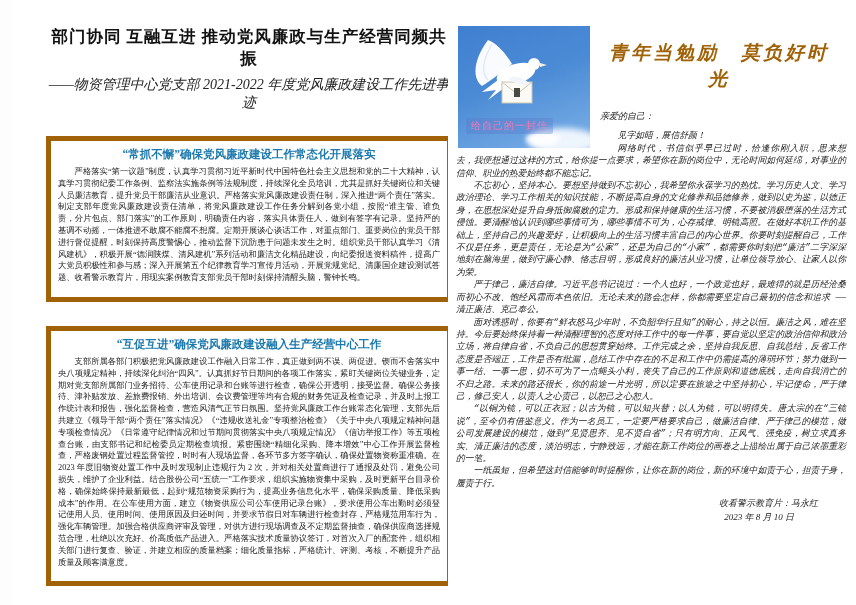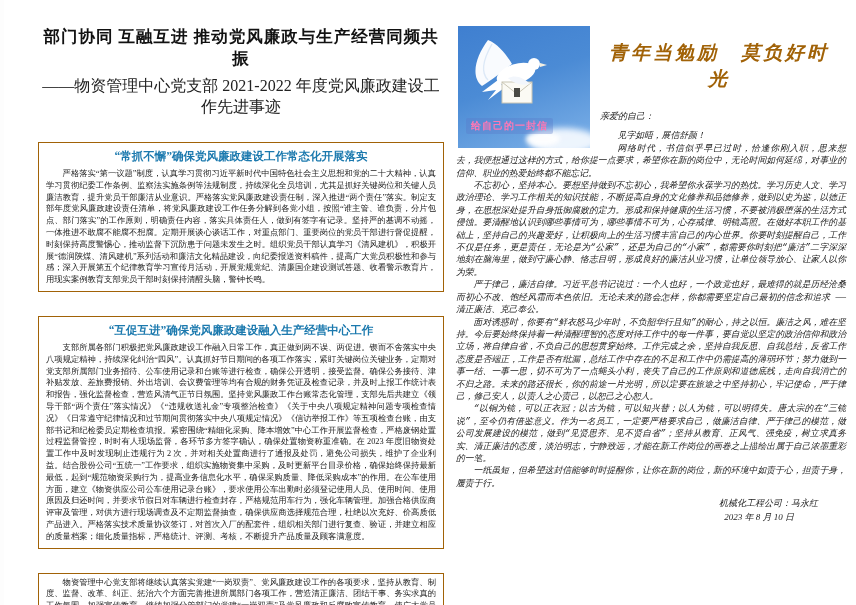--- a/index.html
+++ b/index.html
@@ -12,7 +12,7 @@
     overflow:hidden;
   }
   .page{position:absolute;top:0;height:605px;background:#ffffff;overflow:hidden;}
-  .page-left{left:4px;width:448px;padding:26px 8px 0 34px;box-sizing:border-box;}
+  .page-left{left:12px;width:448px;padding:26px 8px 0 34px;box-sizing:border-box;}
   .page-right{left:448px;width:408px;padding:24px 10px 0 8px;box-sizing:border-box;}
 
   

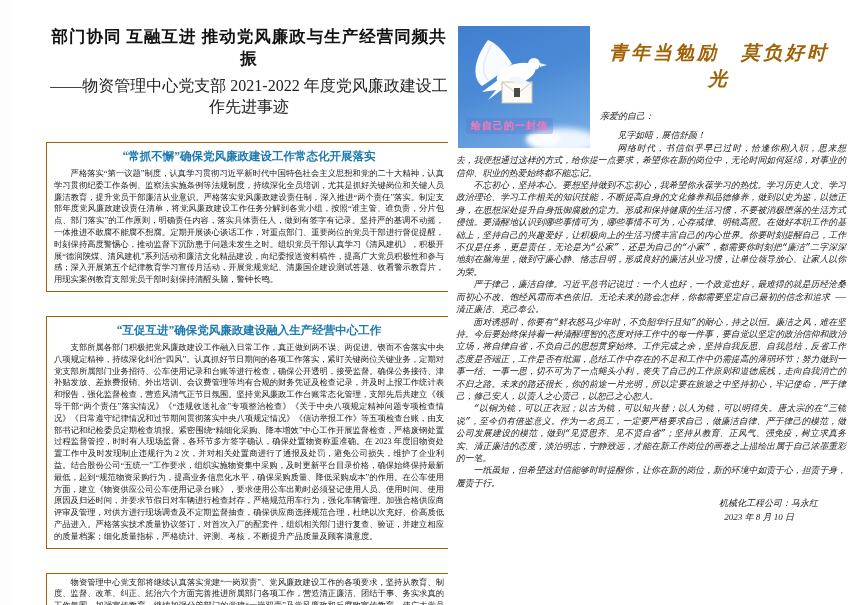--- a/index.html
+++ b/index.html
@@ -21,7 +21,7 @@
     margin:0 0 6px 0;color:#111;
   }
   .l-subtitle{
-    text-align:center;font-size:16px;
+    text-align:center;font-size:14px;font-style:italic;
     margin:0 0 10px 0;color:#222;
   }
   .l-body, .sec-body{

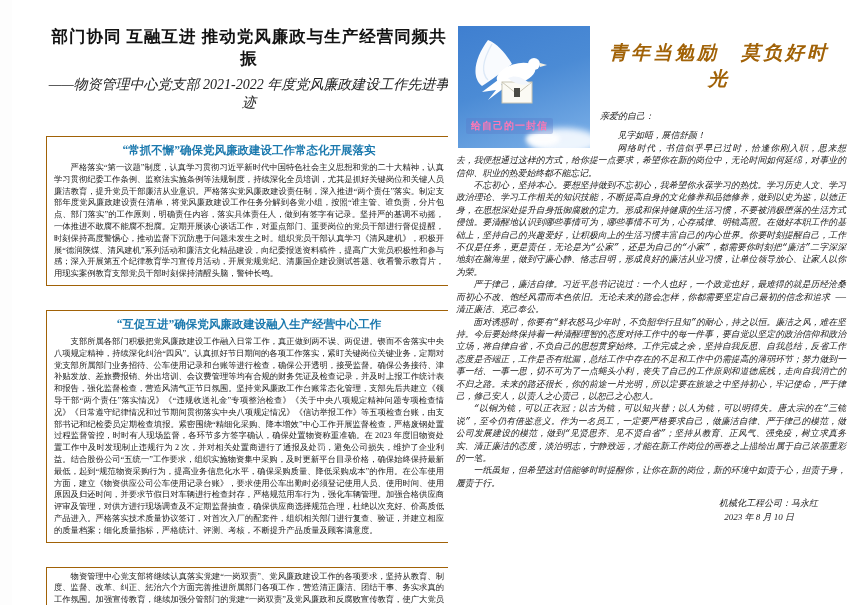--- a/index.html
+++ b/index.html
@@ -54,7 +54,7 @@
   }
   .photo-caption{
     position:absolute;left:8px;bottom:14px;
-    font-size:10px;font-weight:bold;color:#ff77b5;
+    font-size:10px;font-weight:normal;color:#ff77b5;
     background:rgba(90,120,200,0.35);
     padding:1px 5px;letter-spacing:1px;border-radius:2px;
   }

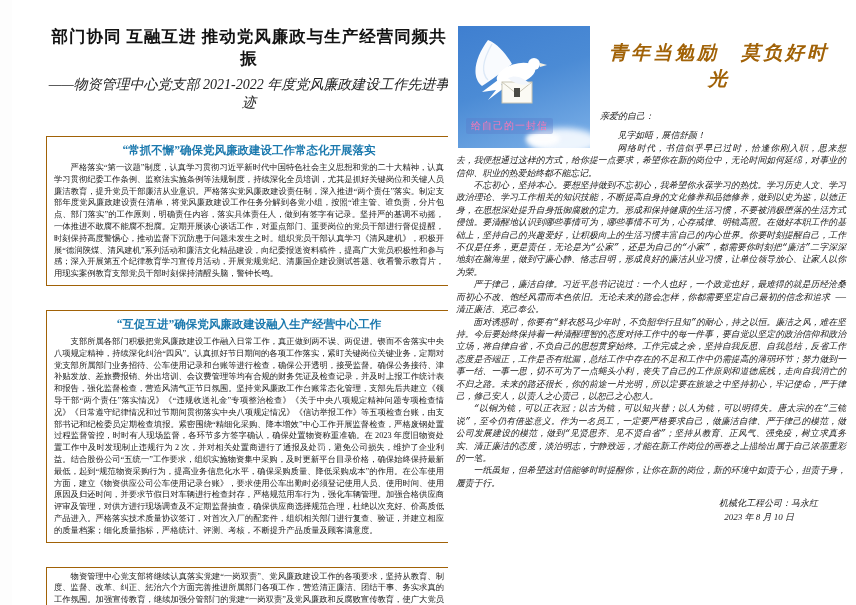--- a/index.html
+++ b/index.html
@@ -29,9 +29,9 @@
     text-indent:2em;margin:0;color:#222;
   }
   .sec-box{
-    border:1px solid #a16207;
+    border:5px solid #a16207;
     margin-top:24px;
-    padding:3px 7px 5px 7px;
+    padding:3px 7px 13px 7px;
   }
   .sec-head{
     text-align:center;font-weight:bold;font-size:11.5px;

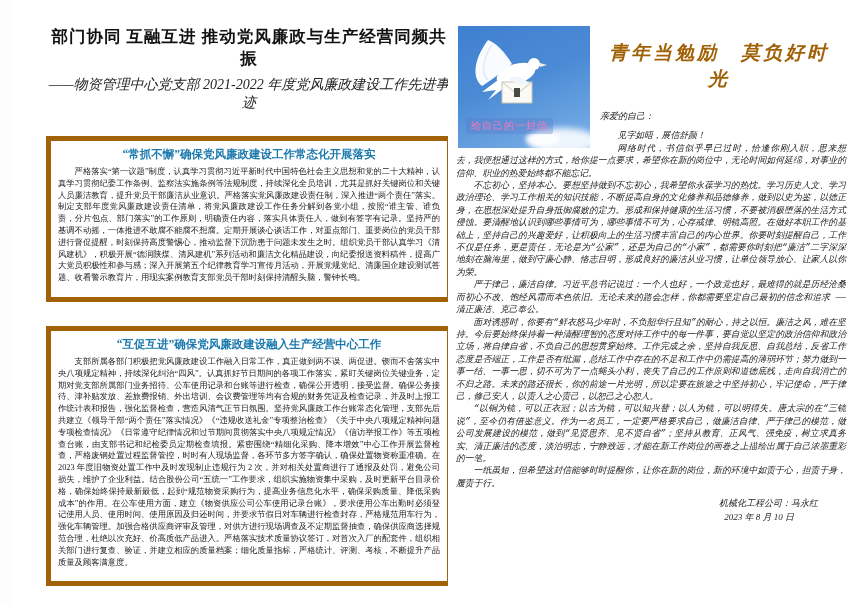--- a/index.html
+++ b/index.html
@@ -131,7 +131,7 @@
     <p class="lp">不忘初心，坚持本心。要想坚持做到不忘初心，我希望你永葆学习的热忱。学习历史人文、学习政治理论、学习工作相关的知识技能，不断提高自身的文化修养和品德修养，做到以史为鉴，以德正身，在思想深处提升自身抵御腐败的定力。形成和保持健康的生活习惯，不要被消极堕落的生活方式侵蚀。要清醒地认识到哪些事情可为，哪些事情不可为，心存戒律、明镜高照。在做好本职工作的基础上，坚持自己的兴趣爱好，让积极向上的生活习惯丰富自己的内心世界。你要时刻提醒自己，工作不仅是任务，更是责任，无论是为“公家”，还是为自己的“小家”，都需要你时刻把“廉洁”二字深深地刻在脑海里，做到守廉心静、恪志目明，形成良好的廉洁从业习惯，让单位领导放心、让家人以你为荣。</p>
     <p class="lp">严于律己，廉洁自律。习近平总书记说过：一个人也好，一个政党也好，最难得的就是历经沧桑而初心不改、饱经风霜而本色依旧。无论未来的路会怎样，你都需要坚定自己最初的信念和追求 ——清正廉洁、克己奉公。</p>
     <p class="lp">面对诱惑时，你要有“鲜衣怒马少年时，不负韶华行且知”的耐心，持之以恒。廉洁之风，难在坚持。今后要始终保持着一种清醒理智的态度对待工作中的每一件事，要自觉以坚定的政治信仰和政治立场，将自律自省，不负自己的思想贯穿始终。工作完成之余，坚持自我反思、自我总结，反省工作态度是否端正，工作是否有纰漏，总结工作中存在的不足和工作中仍需提高的薄弱环节；努力做到一事一结、一事一思，切不可为了一点蝇头小利，丧失了自己的工作原则和道德底线，走向自我消亡的不归之路。未来的路还很长，你的前途一片光明，所以定要在旅途之中坚持初心，牢记使命，严于律己，修己安人，以责人之心责己，以恕己之心恕人。</p>
-    <p class="lp">“以铜为镜，可以正衣冠；以古为镜，可以知兴替；以人为镜，可以明得失。唐太宗的在“三镜说”，至今仍有借鉴意义。作为一名员工，一定要严格要求自己，做廉洁自律、严于律己的模范，做公司发展建设的模范，做到“见贤思齐、见不贤自省”；坚持从教育、正风气、强免疫，树立求真务实、清正廉洁的态度，淡泊明志，宁静致远，才能在新工作岗位的画卷之上描绘出属于自己浓墨重彩的一笔。</p>
+    <p class="lp">“以铜为镜，可以正衣冠；以古为镜，可以知兴替；以人为镜，可以明得失。唐太宗的在“三镜说”，至今仍有借鉴意义。作为一名员工，一定要严格要求自己，做廉洁自律、严于律己的模范，做公司发展建设的模范，做到“见贤思齐、见不贤自省”；只有明方向、正风气、强免疫，树立求真务实、清正廉洁的态度，淡泊明志，宁静致远，才能在新工作岗位的画卷之上描绘出属于自己浓墨重彩的一笔。</p>
     <p class="lp">一纸虽短，但希望这封信能够时时提醒你，让你在新的岗位，新的环境中如责于心，担责于身，履责于行。</p>
   </div>
 

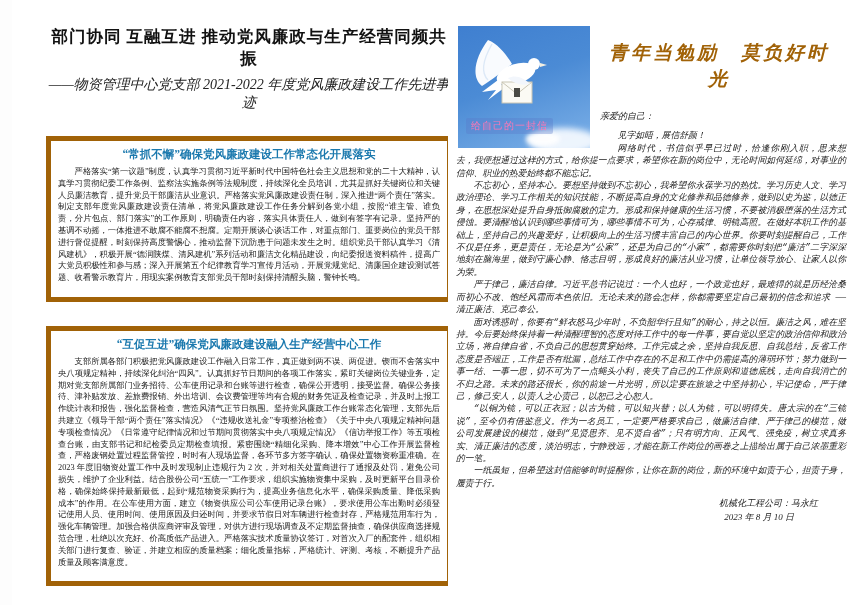--- a/index.html
+++ b/index.html
@@ -136,7 +136,7 @@
   </div>
 
   <div class="sig">
-    <div class="sig-name">机械化工程公司：马永红</div>
+    <div class="sig-name">收看警示教育片：马永红</div>
     <div class="sig-date">2023 年 8 月 10 日</div>
   </div>
 </div>

